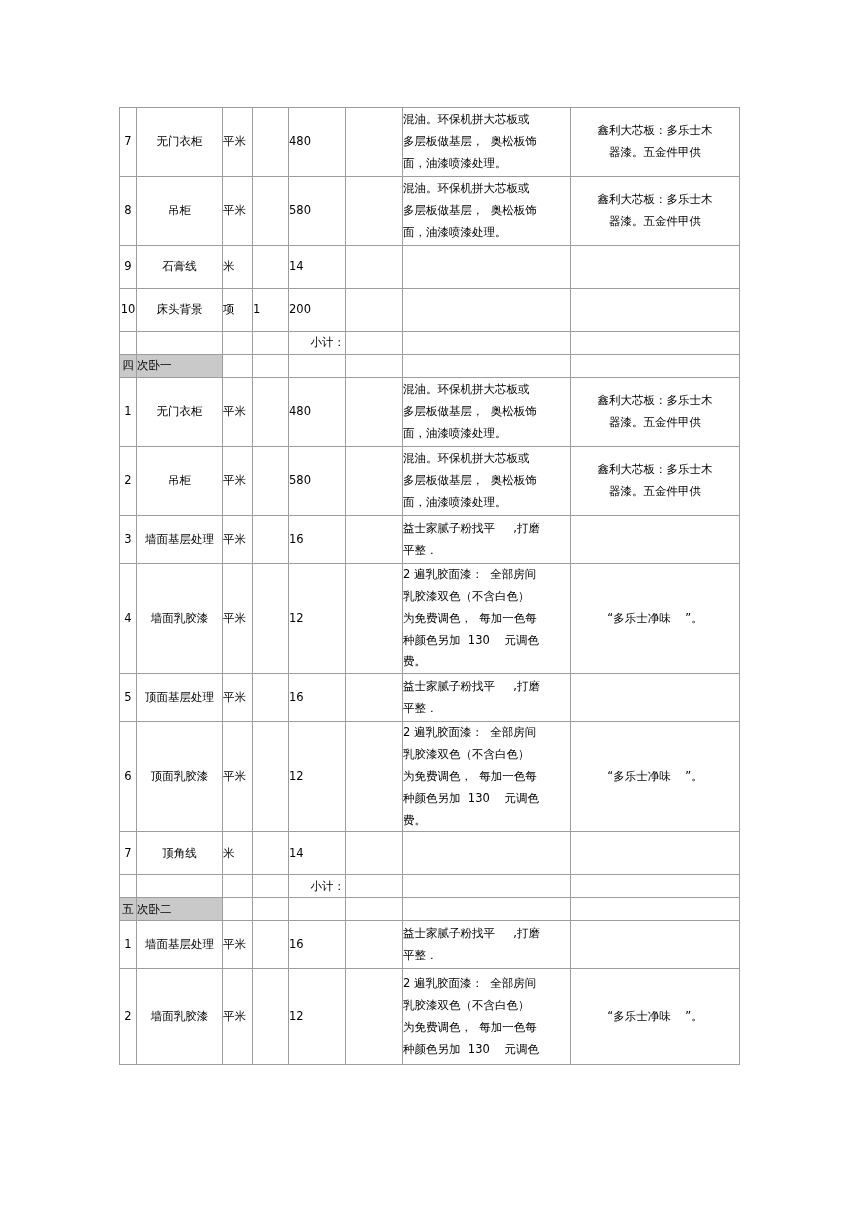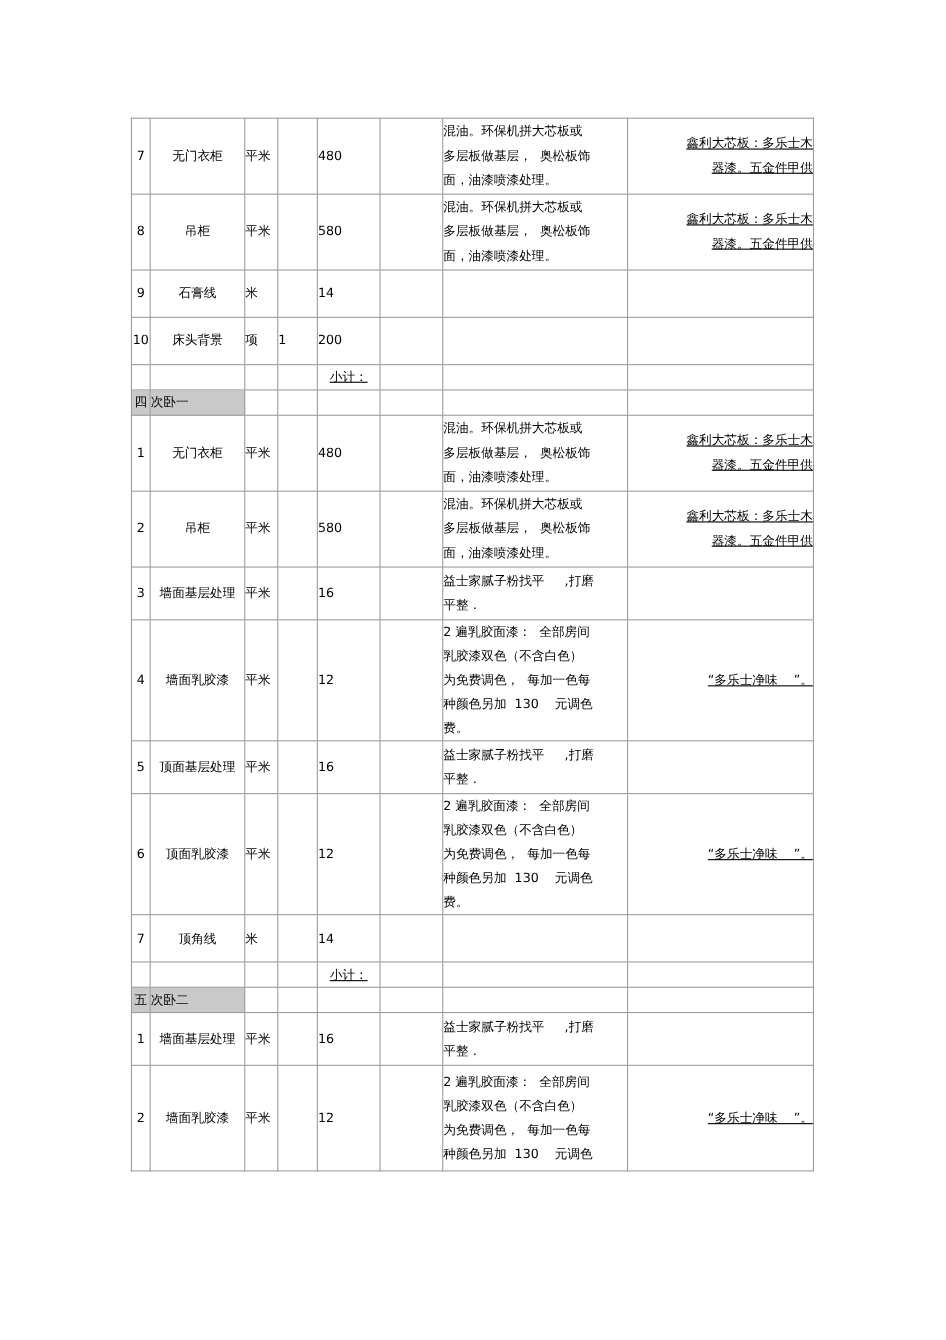--- a/index.html
+++ b/index.html
@@ -109,11 +109,10 @@
   .desc .ln { display: block; white-space: pre-wrap; }
 
   .brand {
-    text-align: right;
+    text-align: center;
     padding: 4px 5px 4px 7px;
     font-size: 11.3px;
     line-height: 1.62;
-    text-decoration: underline;
   }
   .brand .ln { display: block; white-space: pre-wrap; }
 

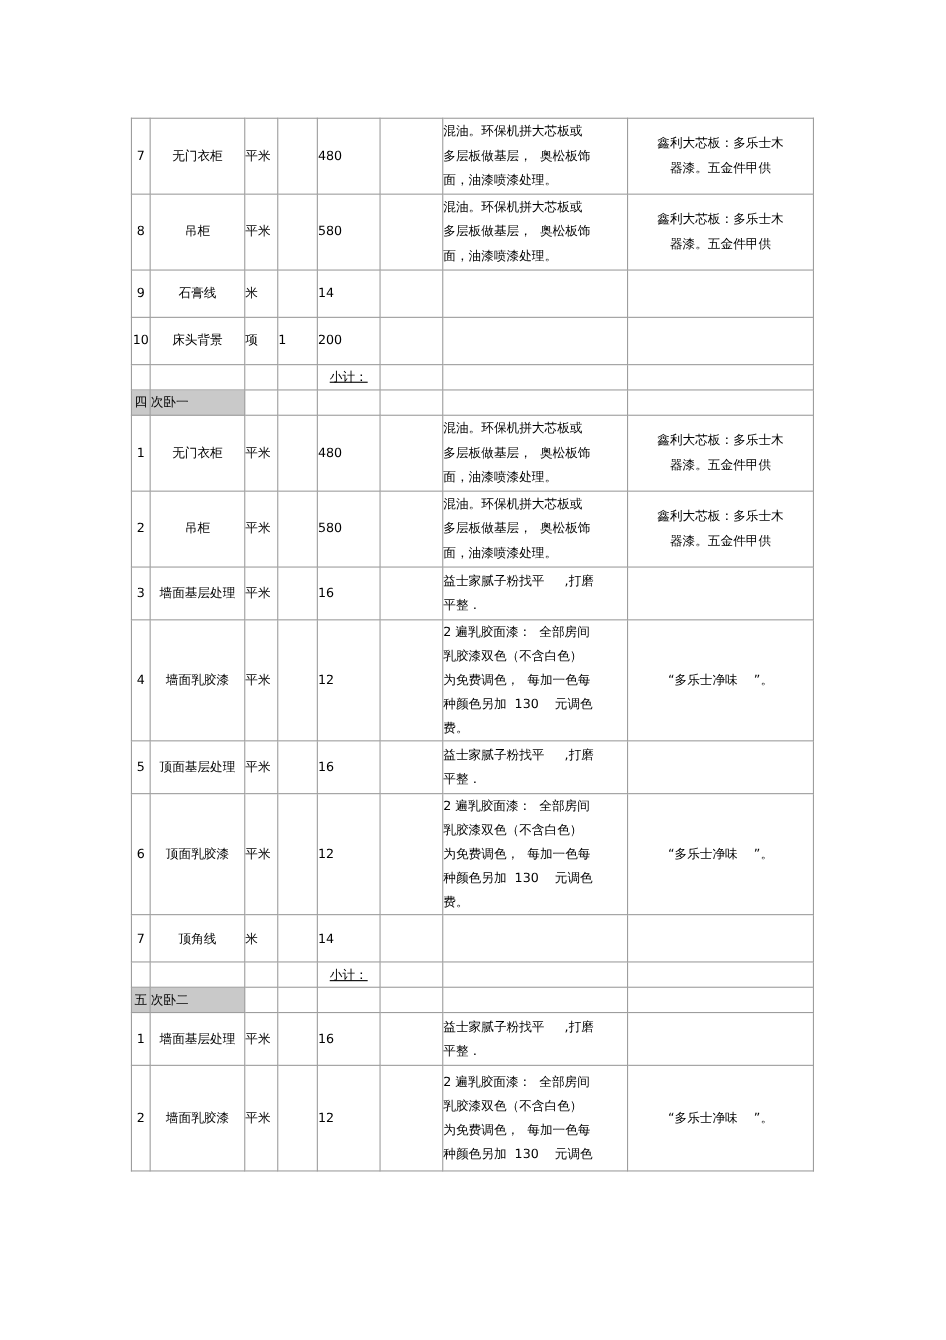--- a/index.html
+++ b/index.html
@@ -117,10 +117,9 @@
   .brand .ln { display: block; white-space: pre-wrap; }
 
   .subtotal {
-    text-align: center;
+    text-align: right;
     padding-left: 6px;
     font-size: 11.5px;
-    text-decoration: underline;
   }
 
   tr.section td {

